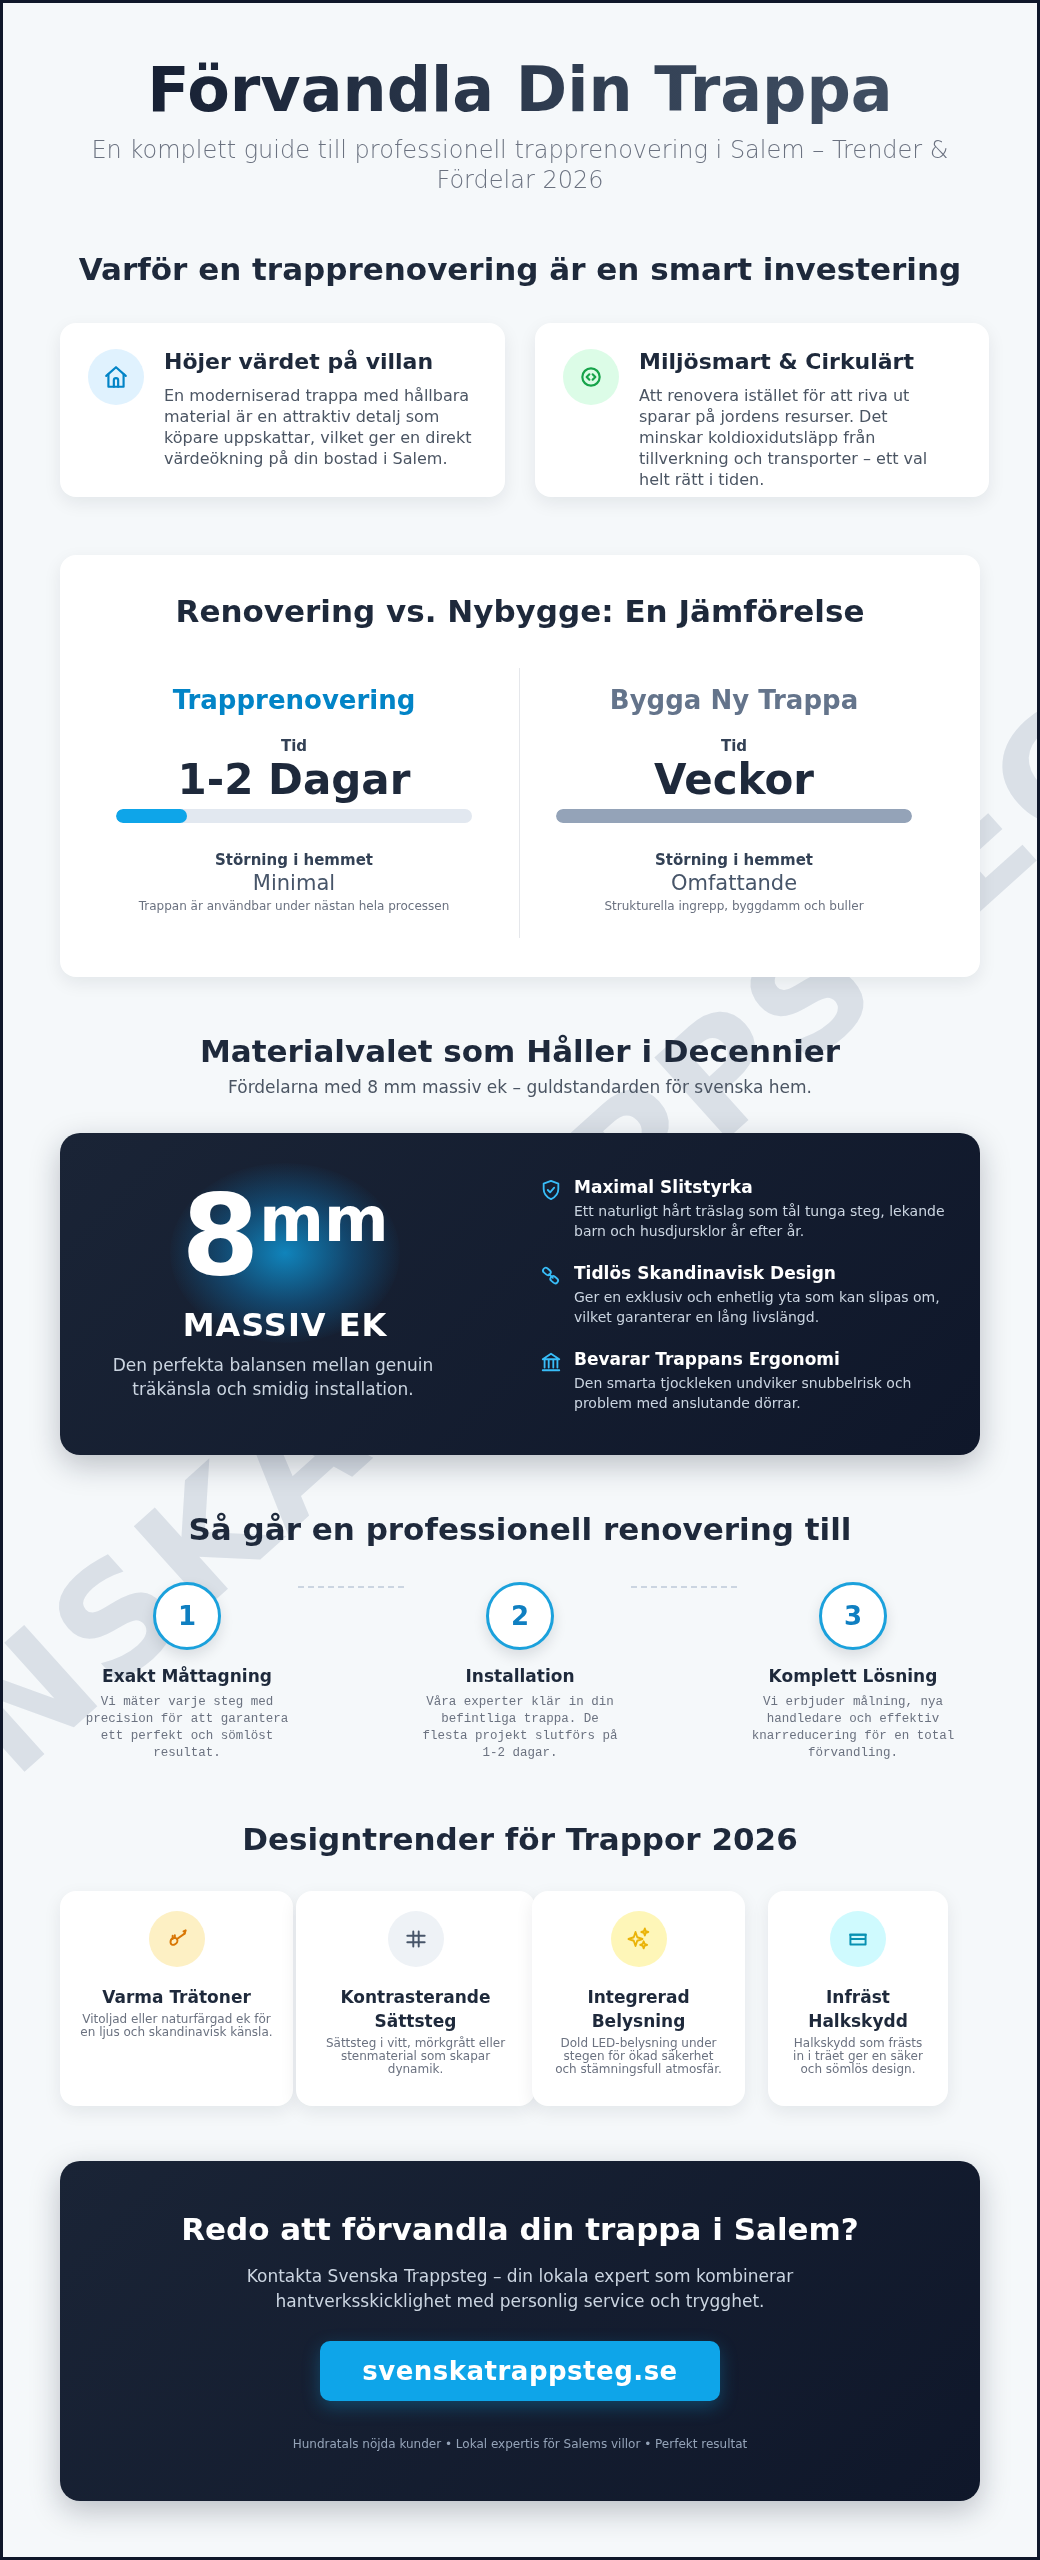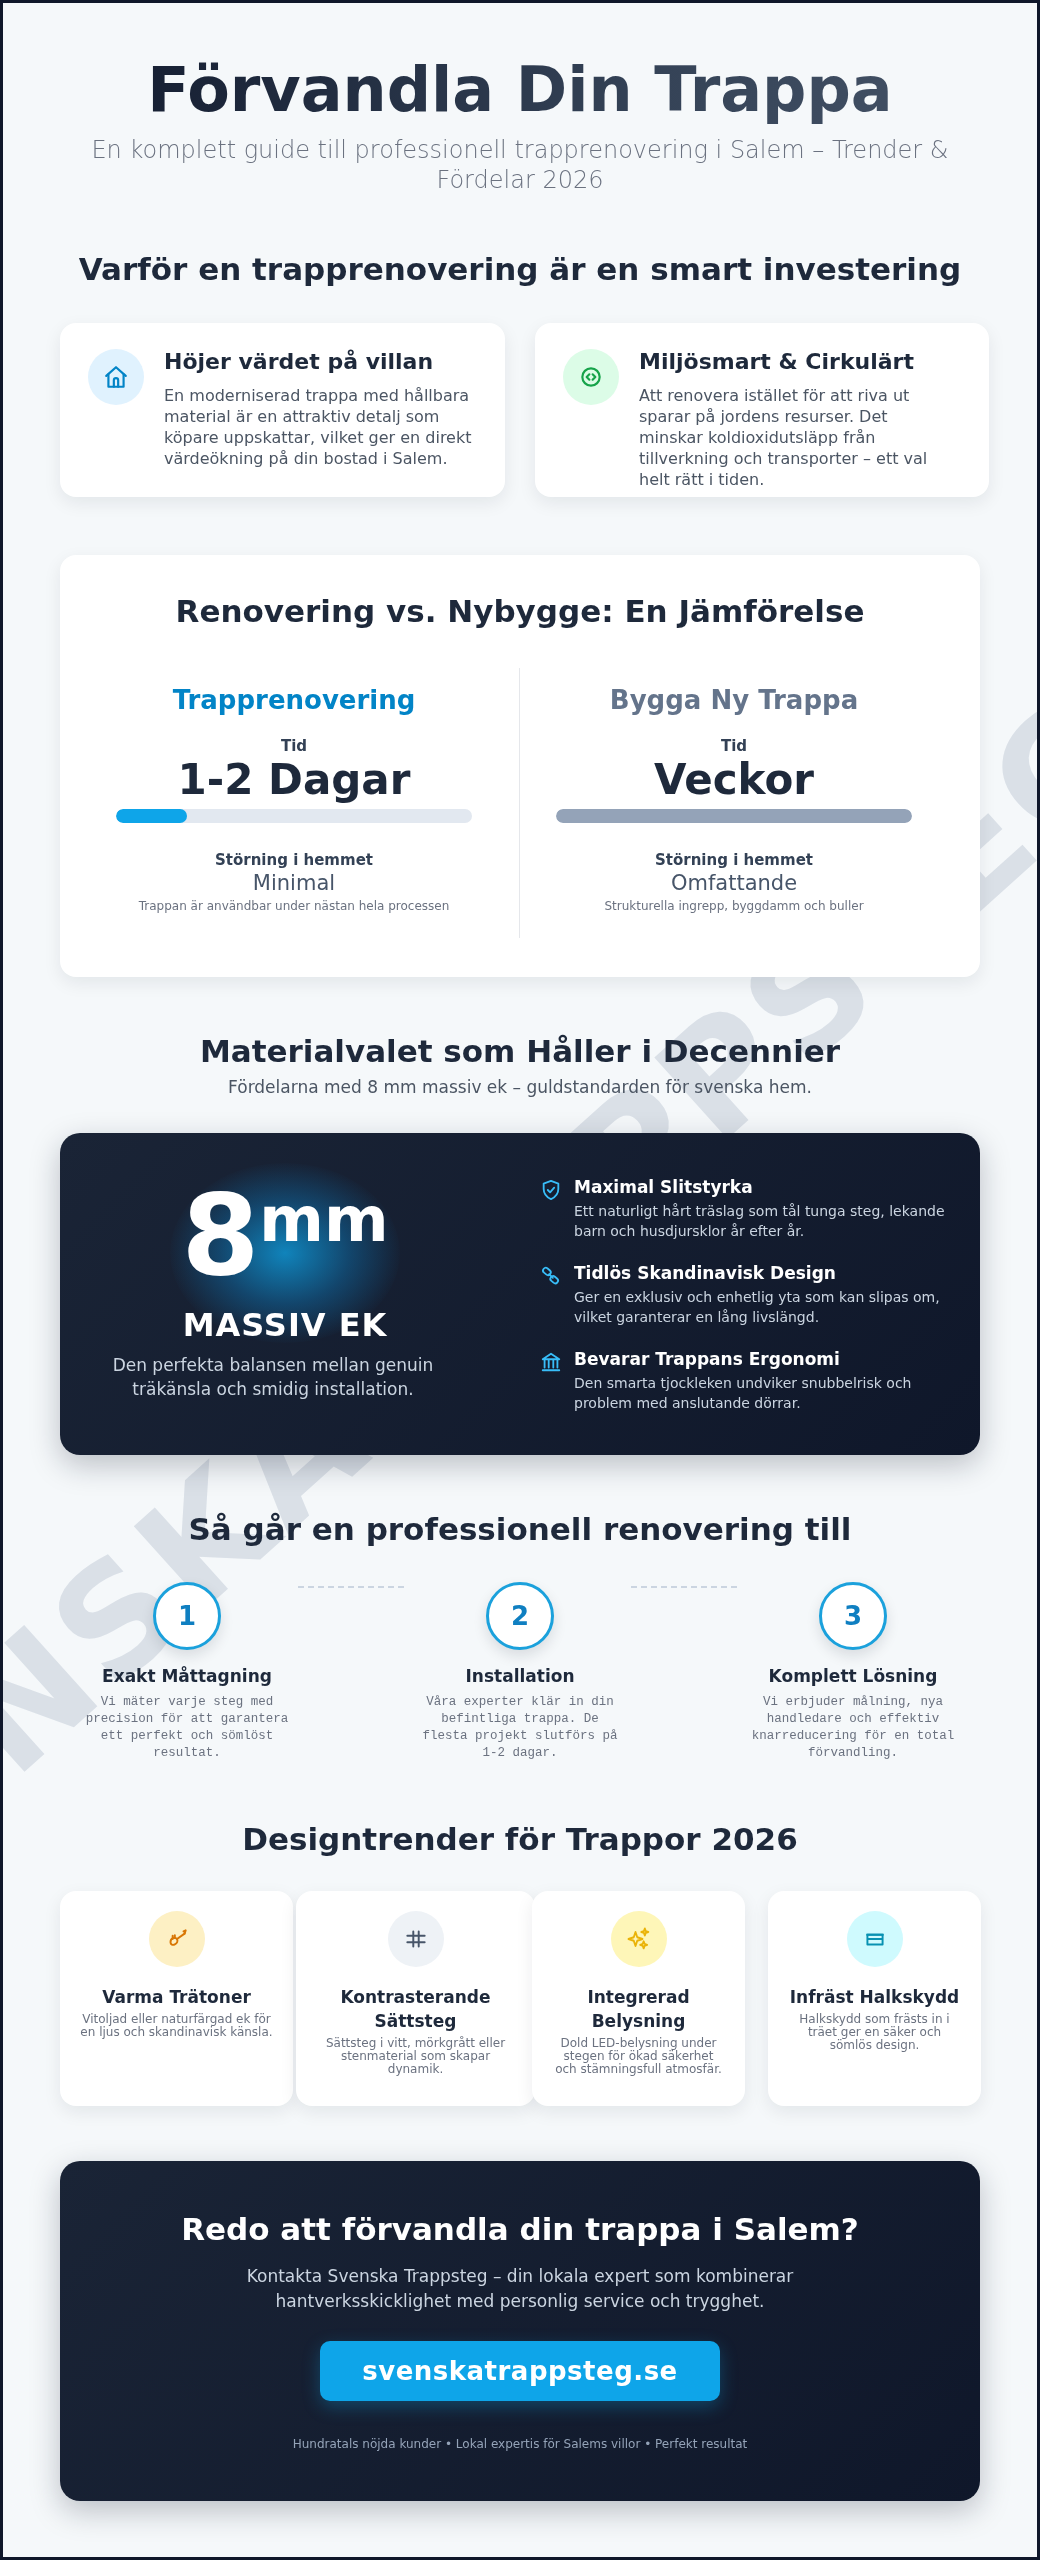--- a/index.html
+++ b/index.html
@@ -257,7 +257,7 @@
     <div class="tt">Integrerad Belysning</div>
     <div class="td">Dold LED-belysning under stegen för ökad säkerhet och stämningsfull atmosfär.</div>
   </div>
-  <div class="abs card trend" style="left:765px;top:1888px;width:213px;">
+  <div class="abs card trend" style="left:765px;top:1888px;width:180px;">
     <div class="icon" style="background:#cffafe;">
       <svg width="26" height="26" viewBox="0 0 24 24" fill="none" stroke="#0891b2" stroke-width="1.8" stroke-linejoin="round">
           <path d="M4 8 H20"></path>

